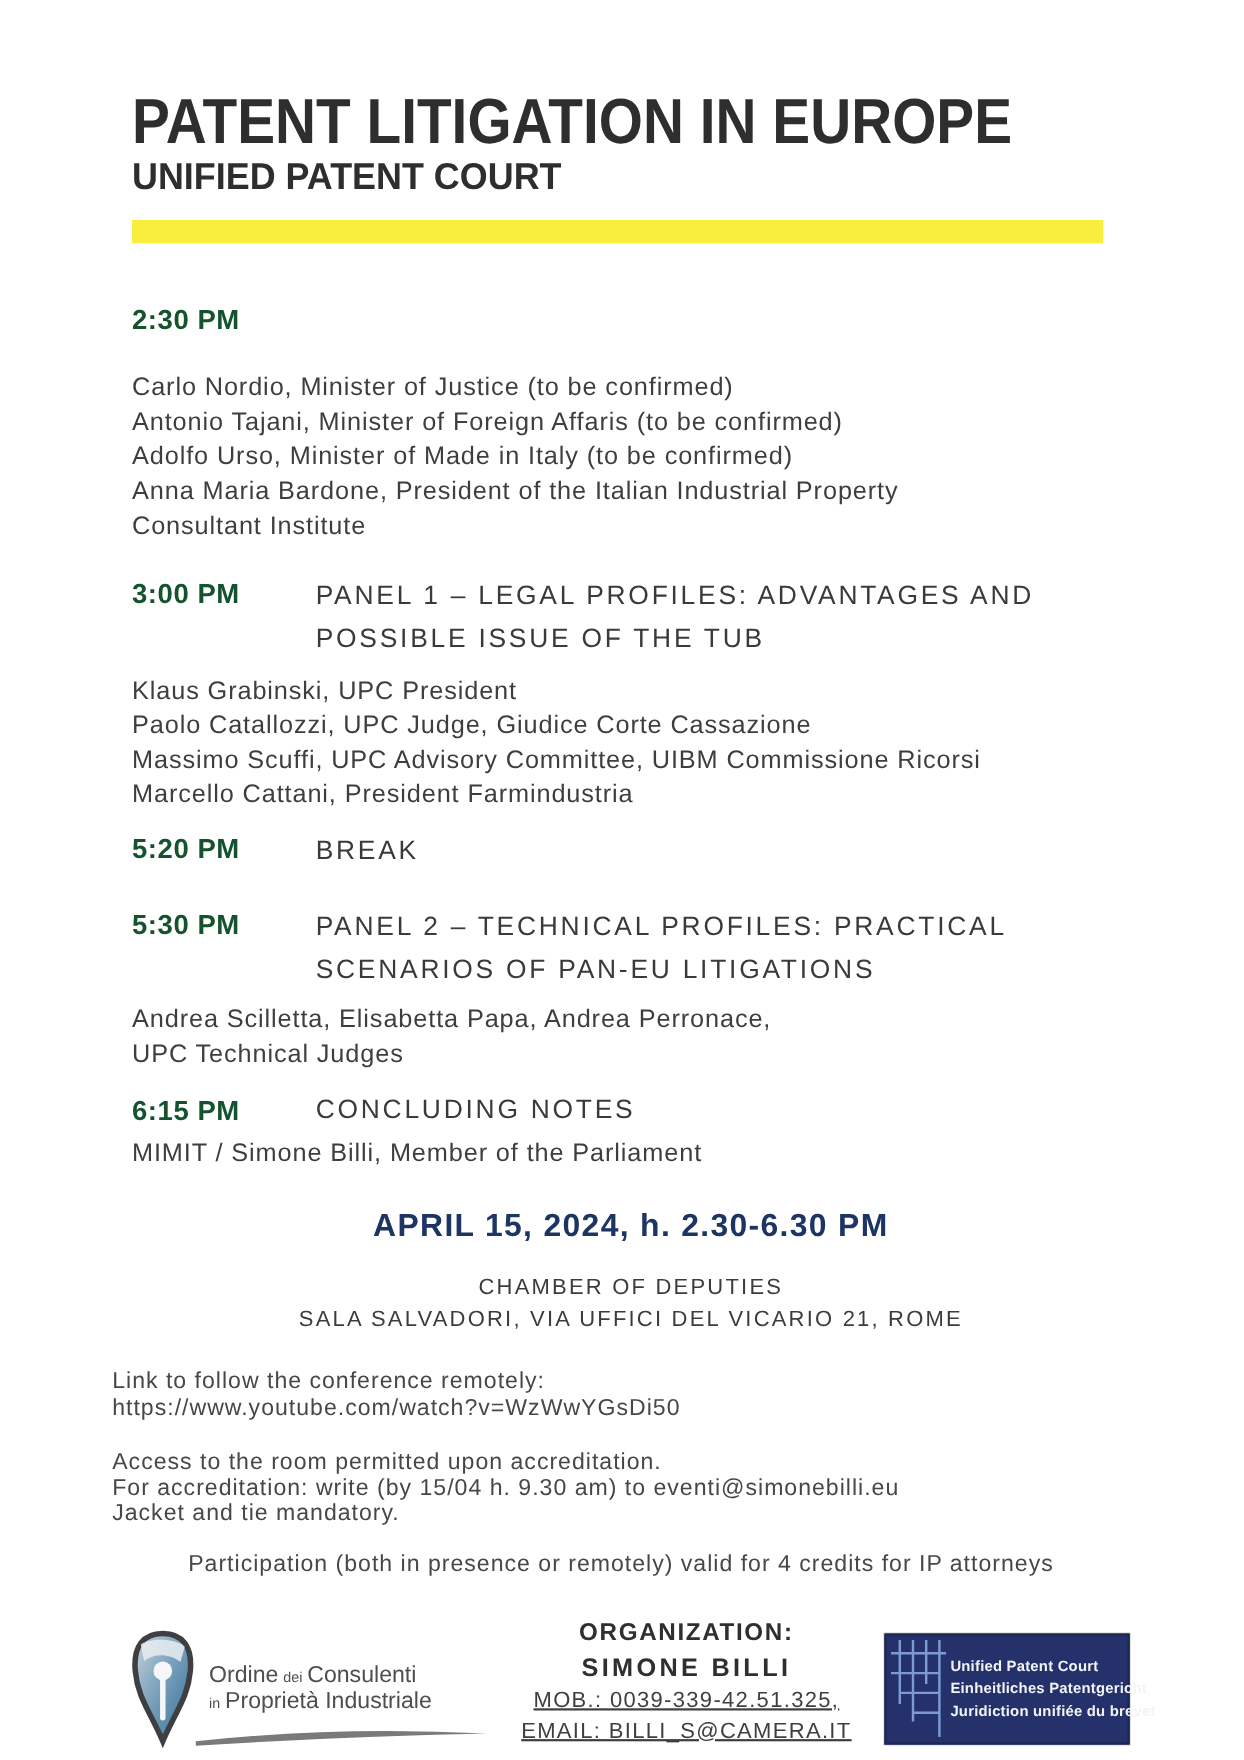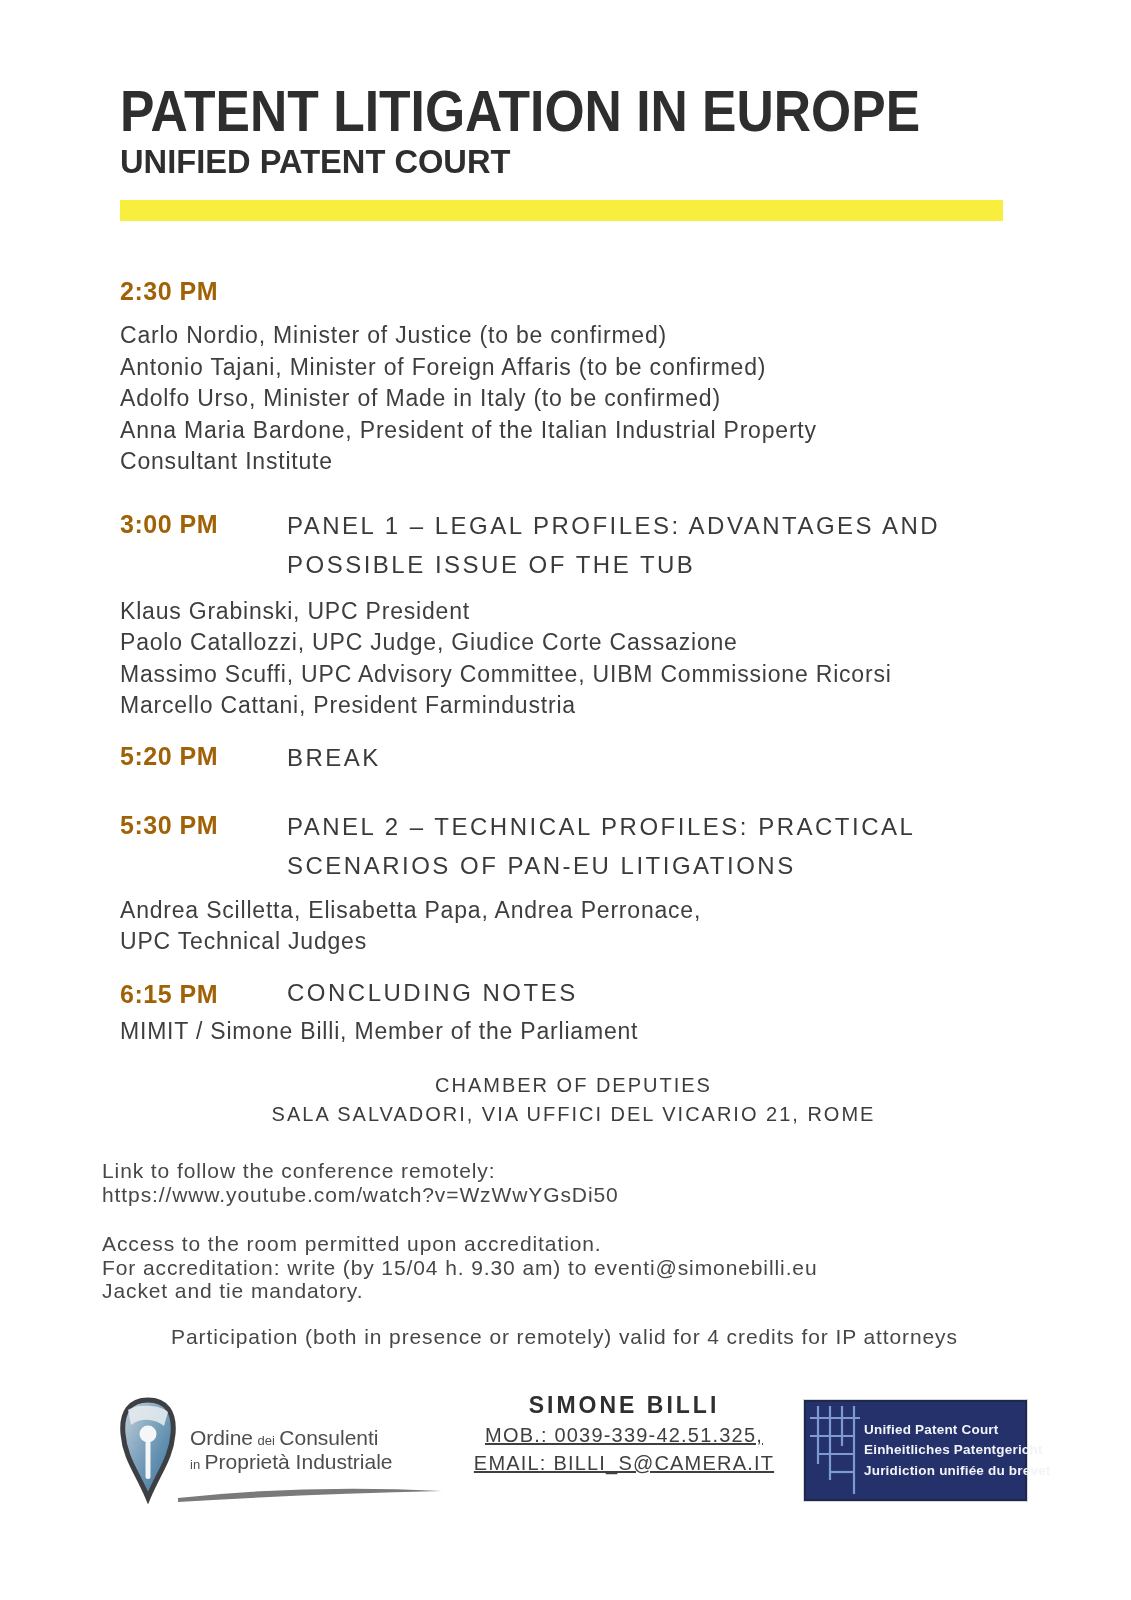--- a/index.html
+++ b/index.html
@@ -25,7 +25,7 @@
   
   .slot { display:grid; grid-template-columns:167px 1fr; align-items:start; }
   .slot .time {
-    font-size:25px; font-weight:700; color:#a16207; letter-spacing:.5px;
+    font-size:25px; font-weight:700; color:#14532d; letter-spacing:.5px;
     line-height:37px; white-space:nowrap;
   }
   .slot .slot-title {

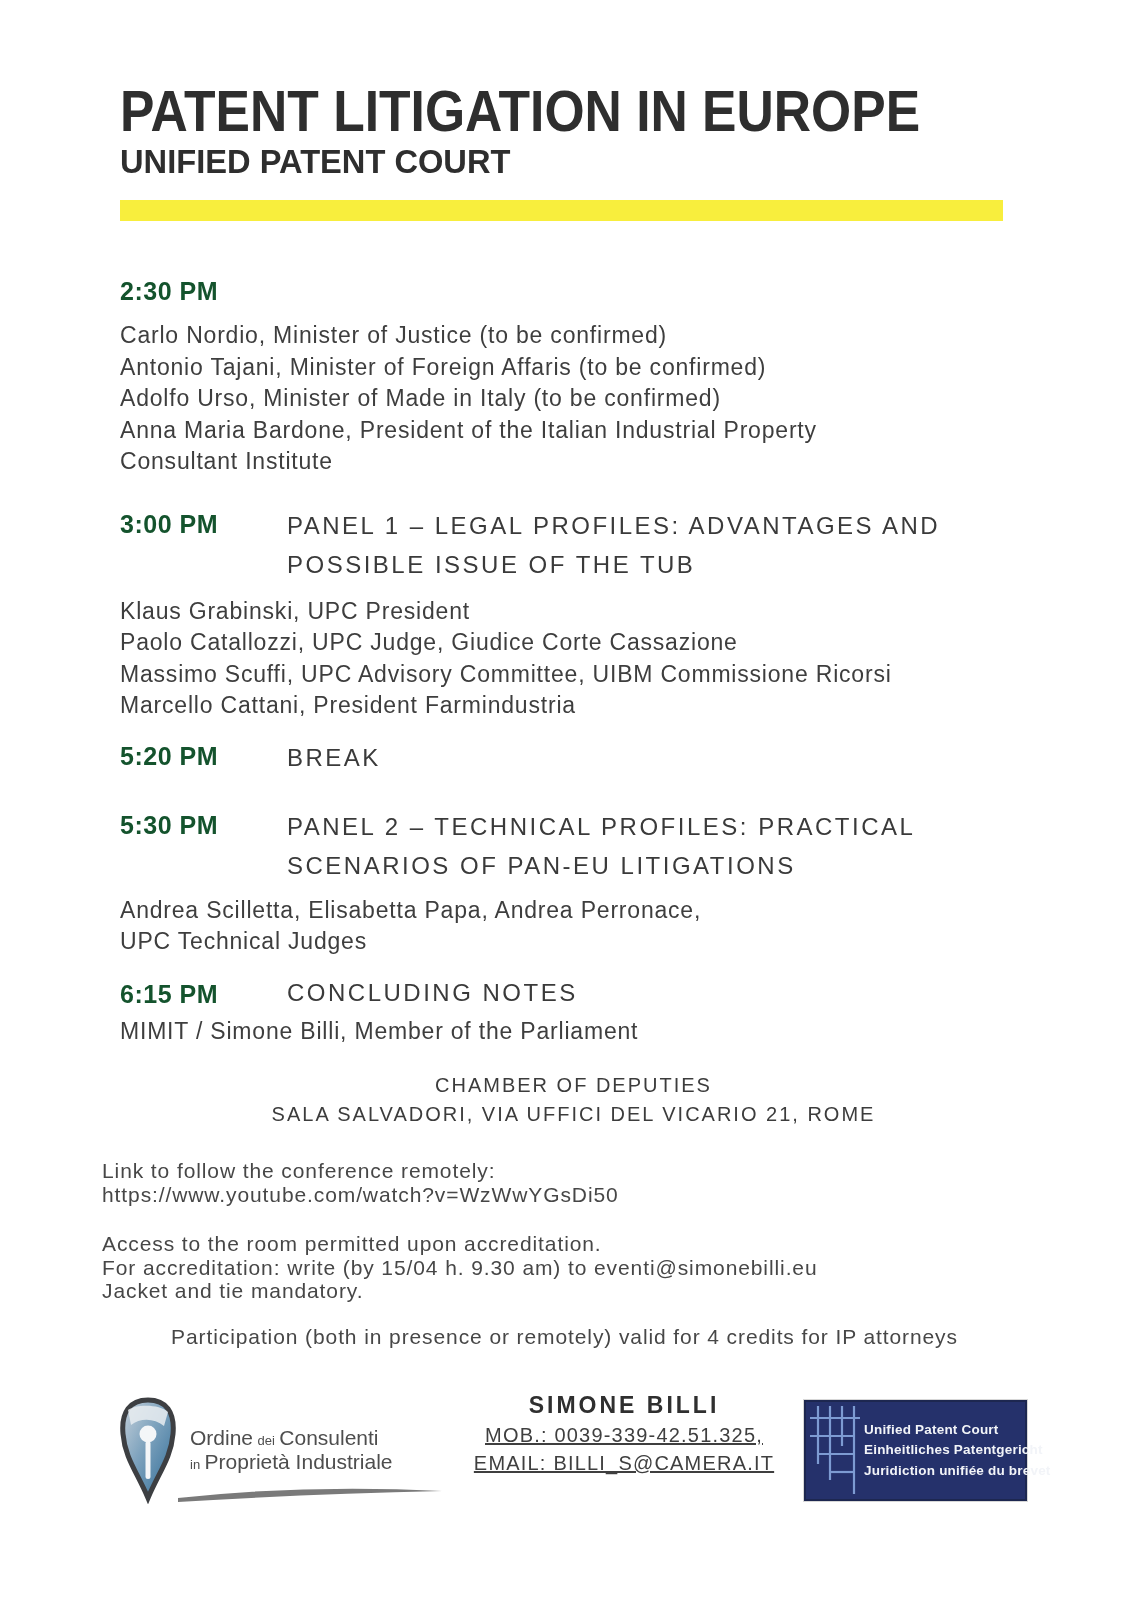--- a/index.html
+++ b/index.html
@@ -38,7 +38,7 @@
     line-height:31.5px;
   }
   .s1 { margin-top:52px; }
-  .s1 .speakers { margin-top:10px; }
+  .s1 .speakers { margin-top:26px; }
   .s2 { margin-top:28px; }
   .s2 .speakers { margin-top:12px; }
   .s3 { margin-top:16px; }

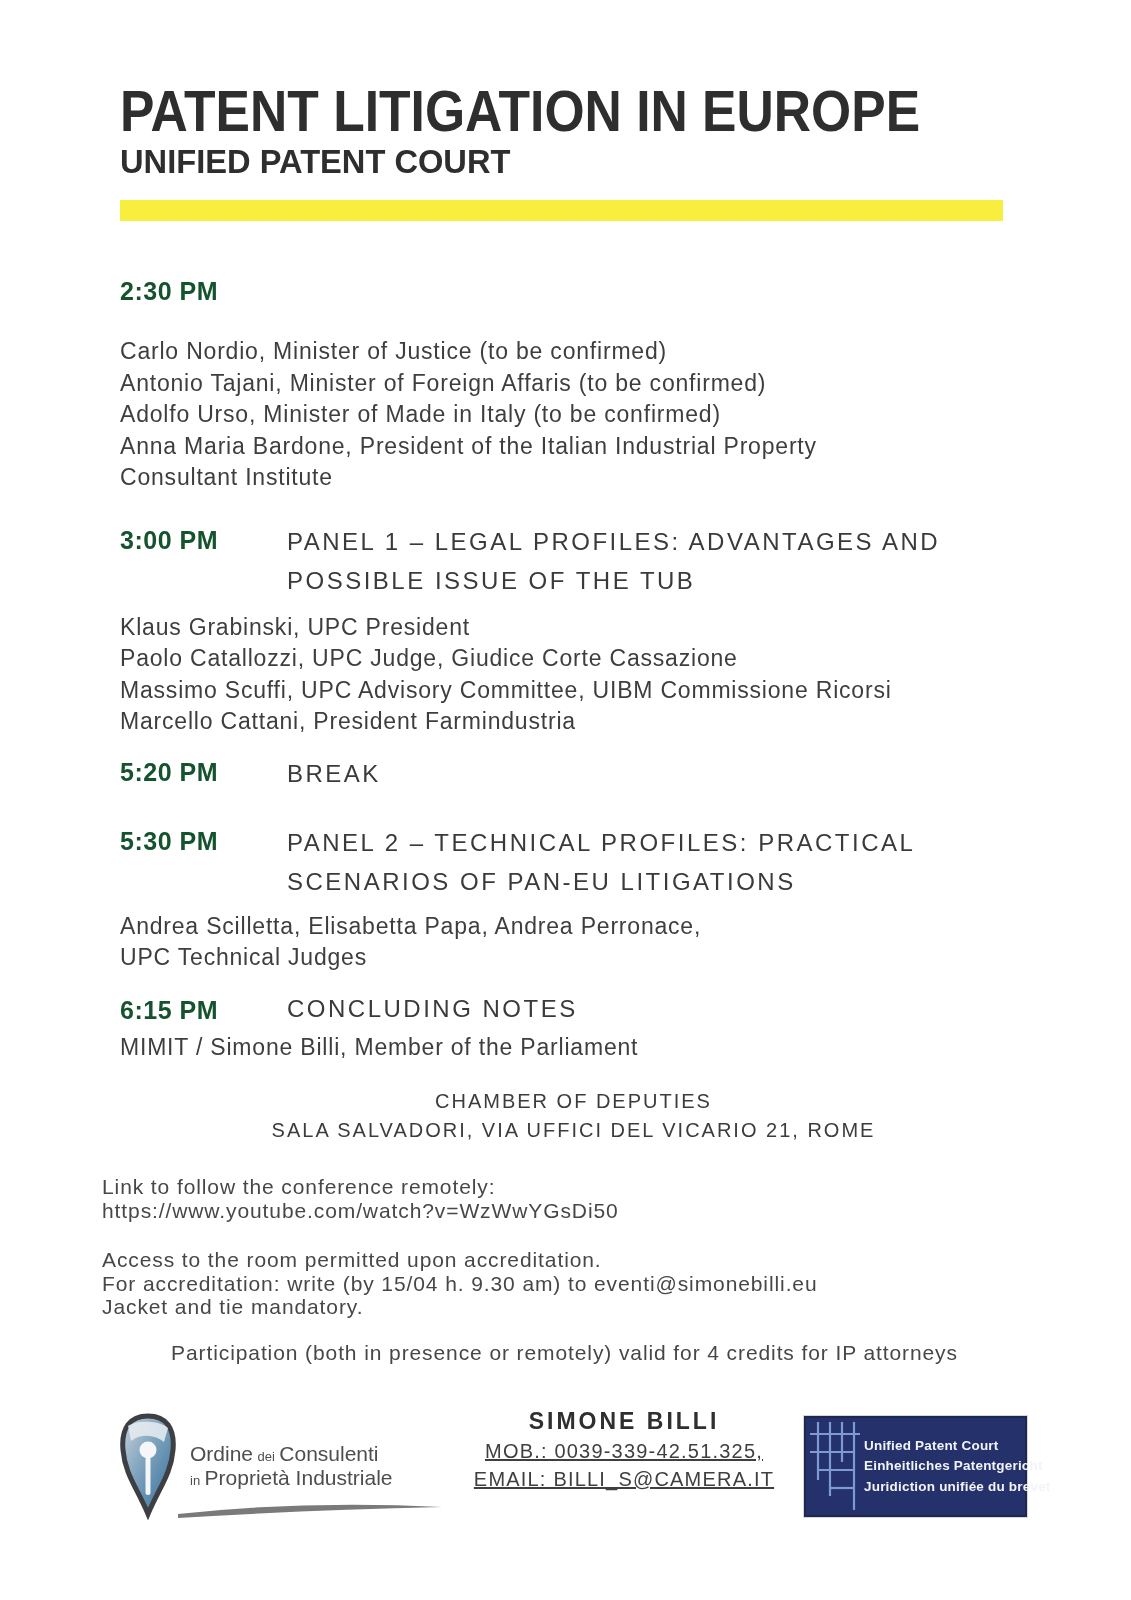--- a/index.html
+++ b/index.html
@@ -154,6 +154,7 @@
   </main>
 
   <section>
+    <div class="date-line">APRIL 15, 2024, h. 2.30-6.30 PM</div>
     <div class="venue">
       <p>CHAMBER OF DEPUTIES</p>
       <p>SALA SALVADORI, VIA UFFICI DEL VICARIO 21, ROME</p>

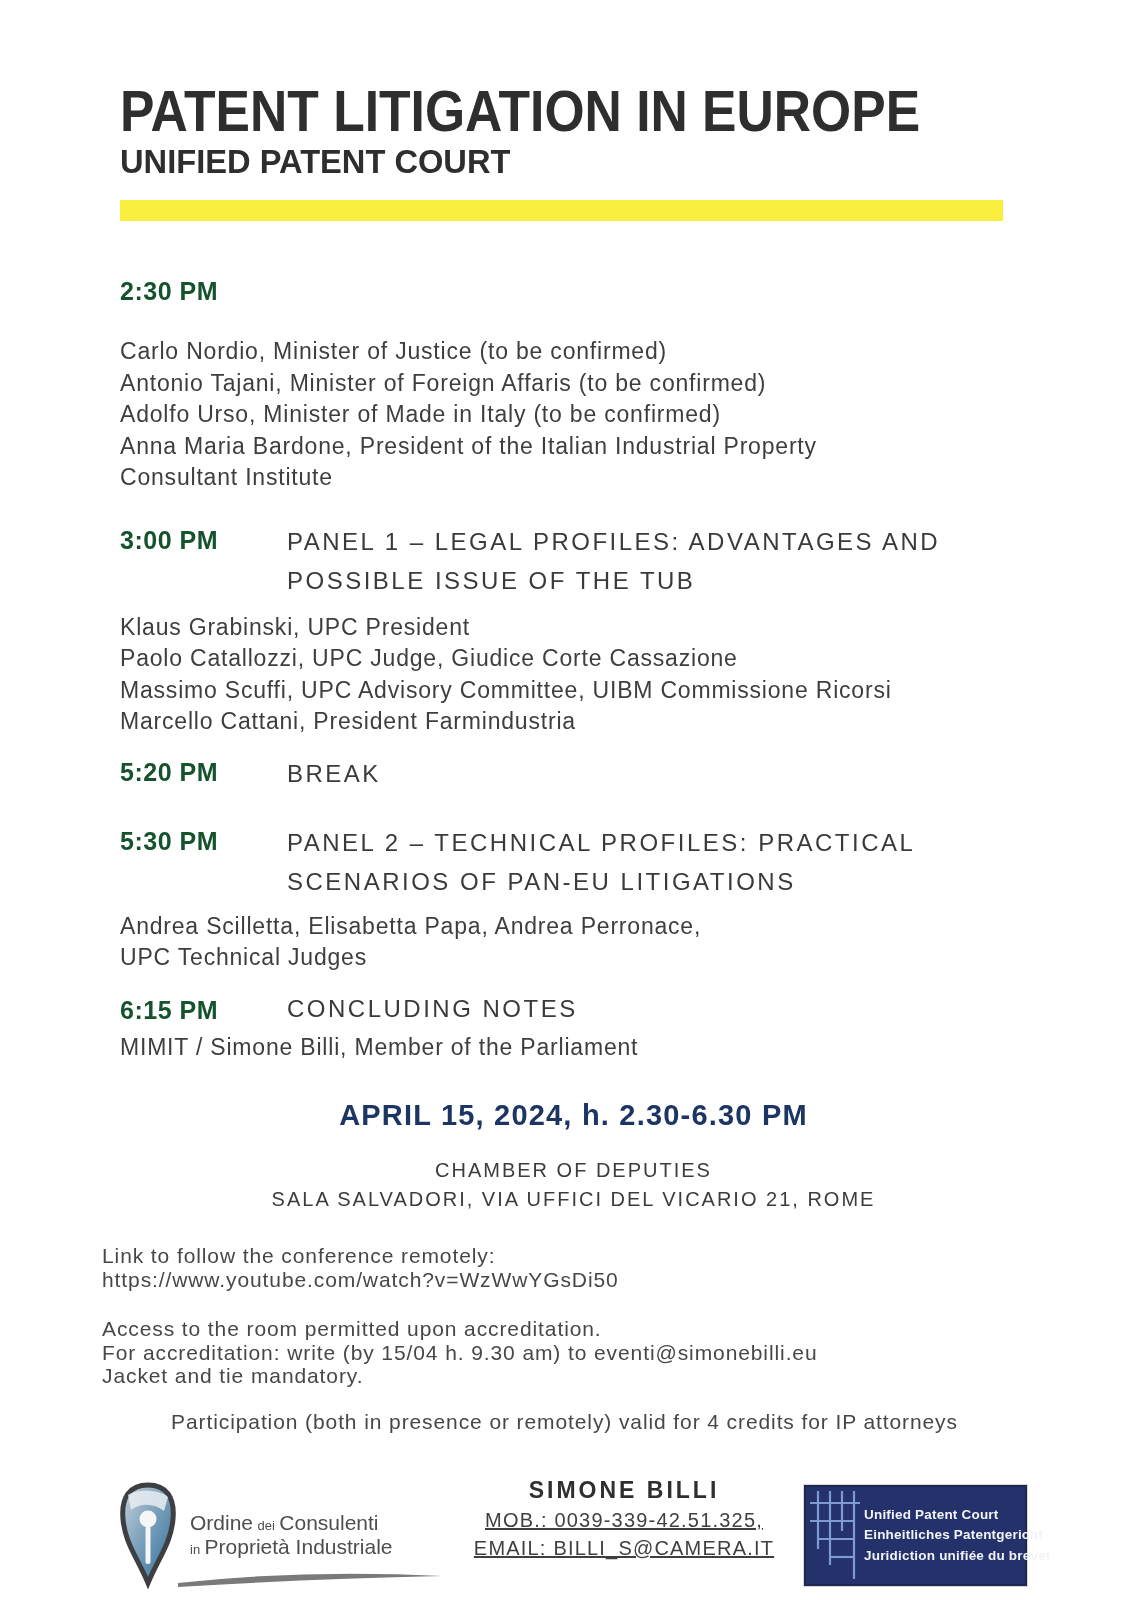--- a/index.html
+++ b/index.html
@@ -209,6 +209,7 @@
     </div>
 
     <div class="org-block">
+      <div class="org-label">ORGANIZATION:</div>
       <div class="org-name">SIMONE BILLI</div>
       <div class="org-mob">MOB.: 0039-339-42.51.325,</div>
       <div class="org-email">EMAIL: BILLI_S@CAMERA.IT</div>

